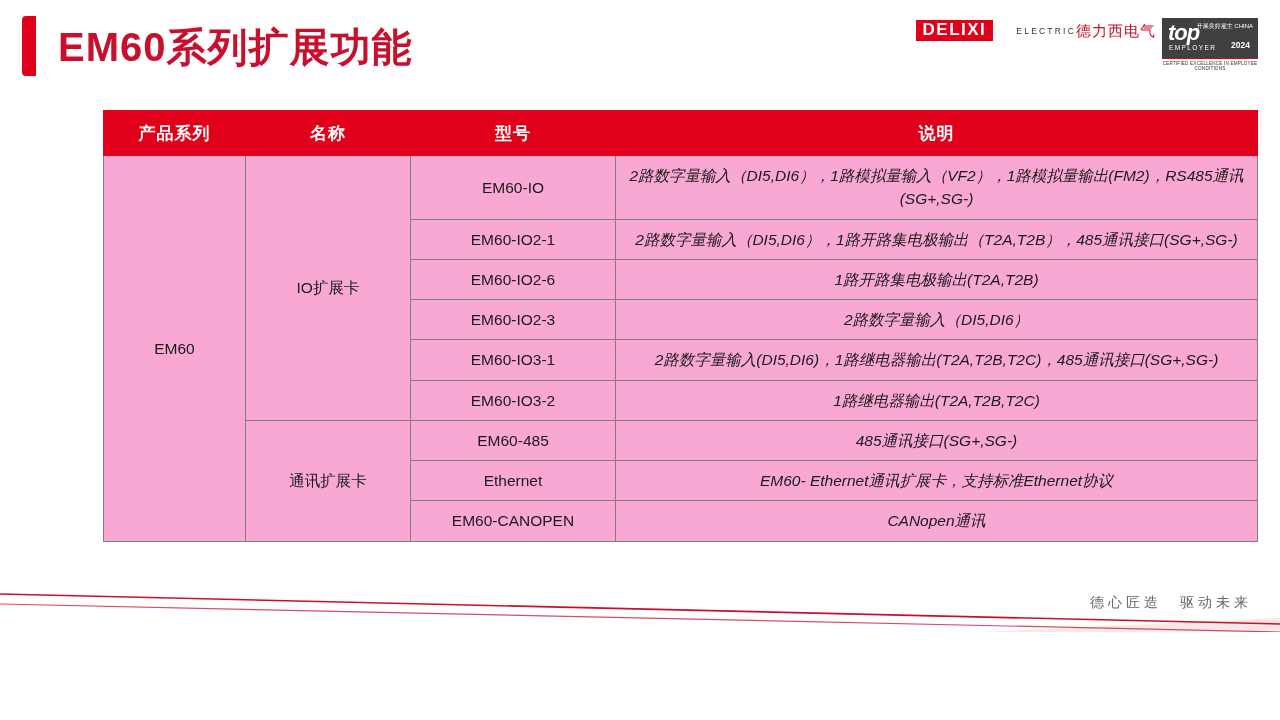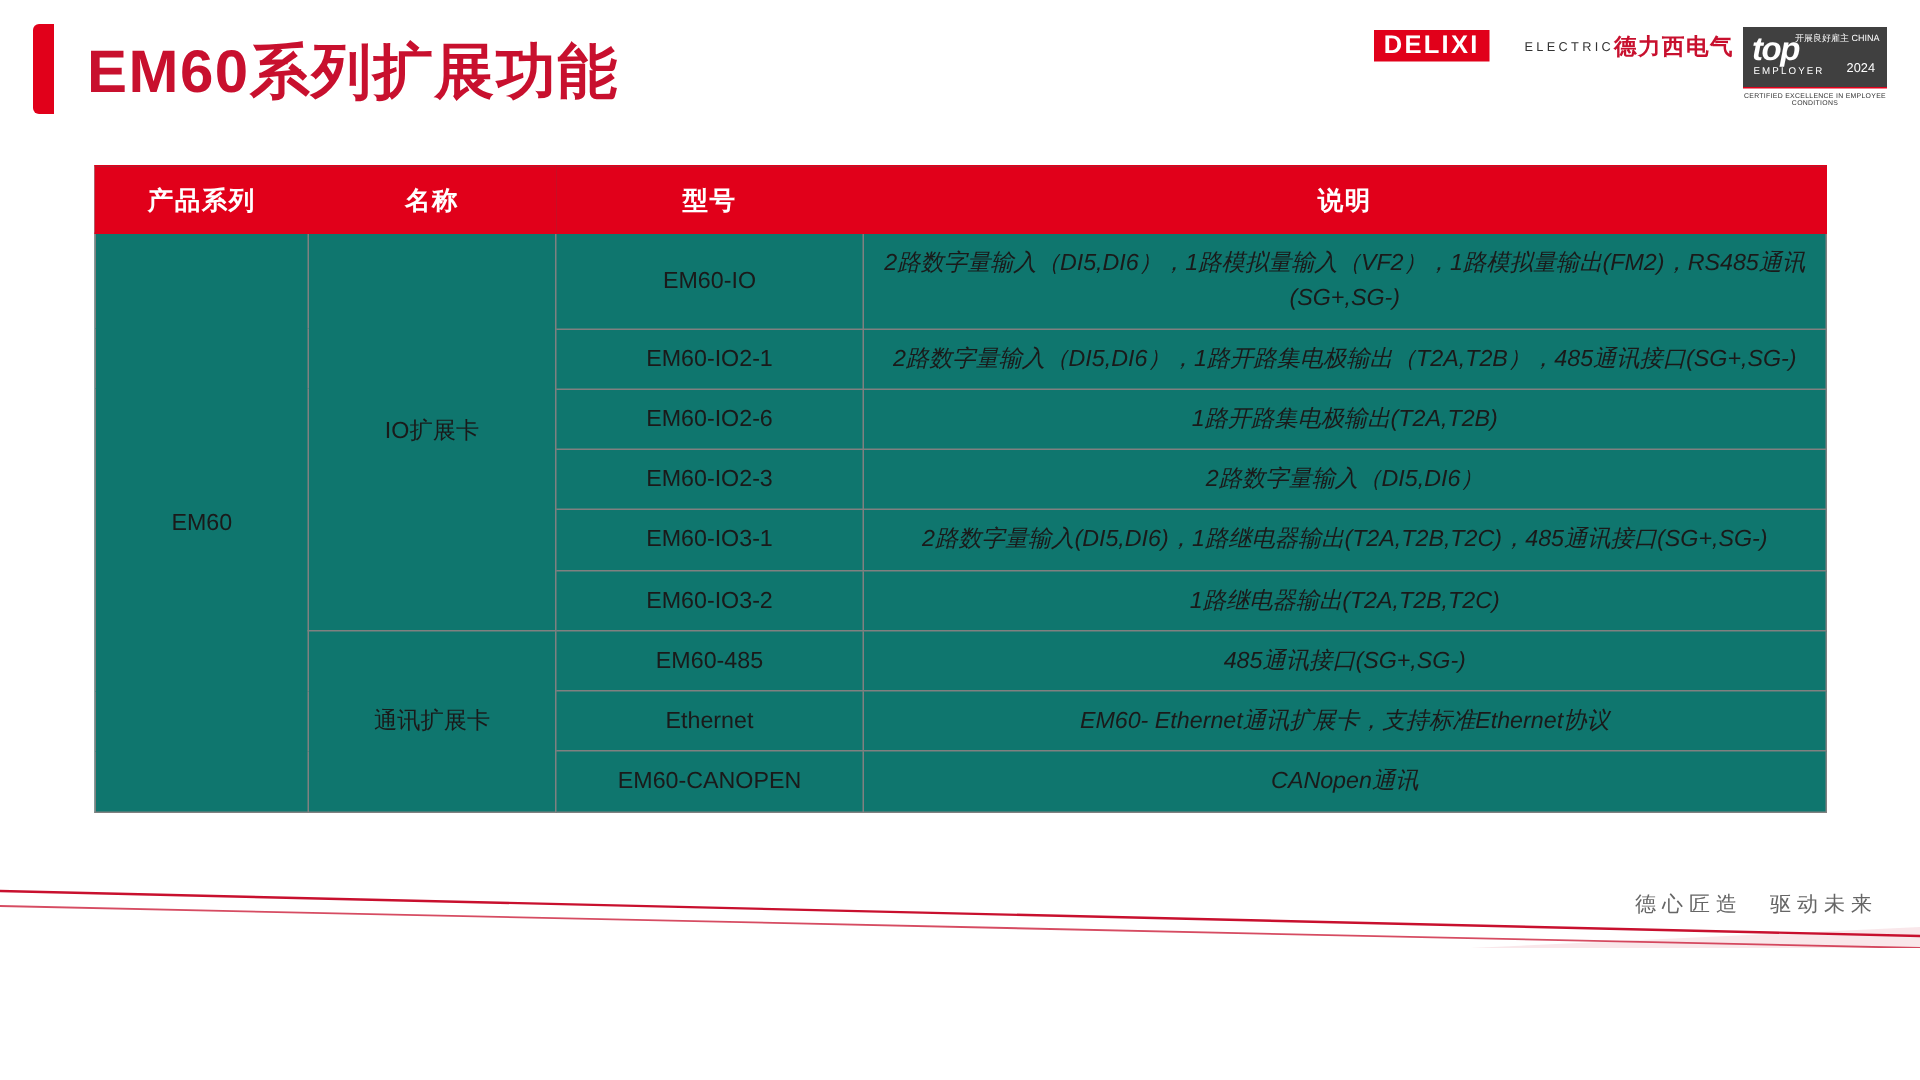--- a/index.html
+++ b/index.html
@@ -77,7 +77,7 @@
   .delixi-cn {
     color: #c8102e;
     font-size: 15px;
-    font-weight: bold;
+    font-weight: normal;
     letter-spacing: 1px;
     margin-top: 2px;
   }

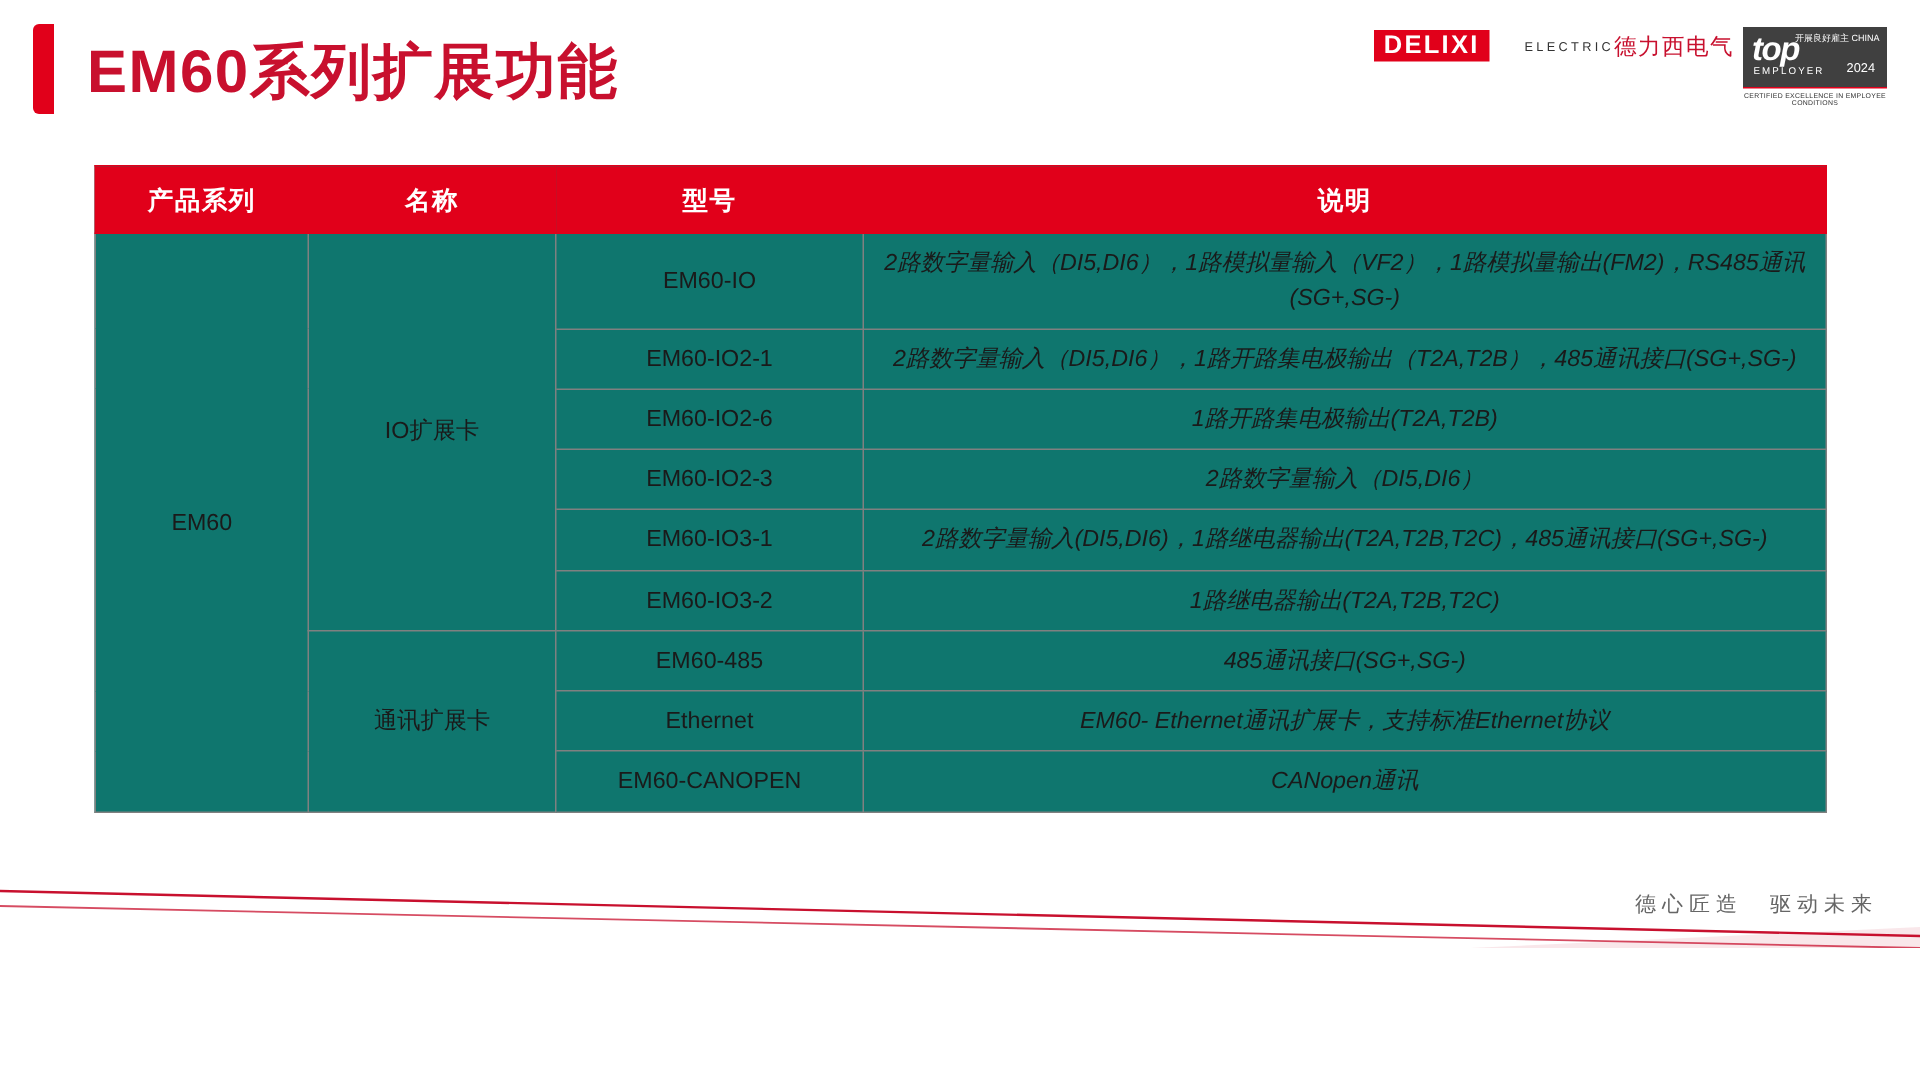--- a/index.html
+++ b/index.html
@@ -116,7 +116,7 @@
     right: 8px;
     top: 22px;
     font-size: 8.5px;
-    font-weight: normal;
+    font-weight: bold;
   }
   .te-bottom {
     position: absolute;

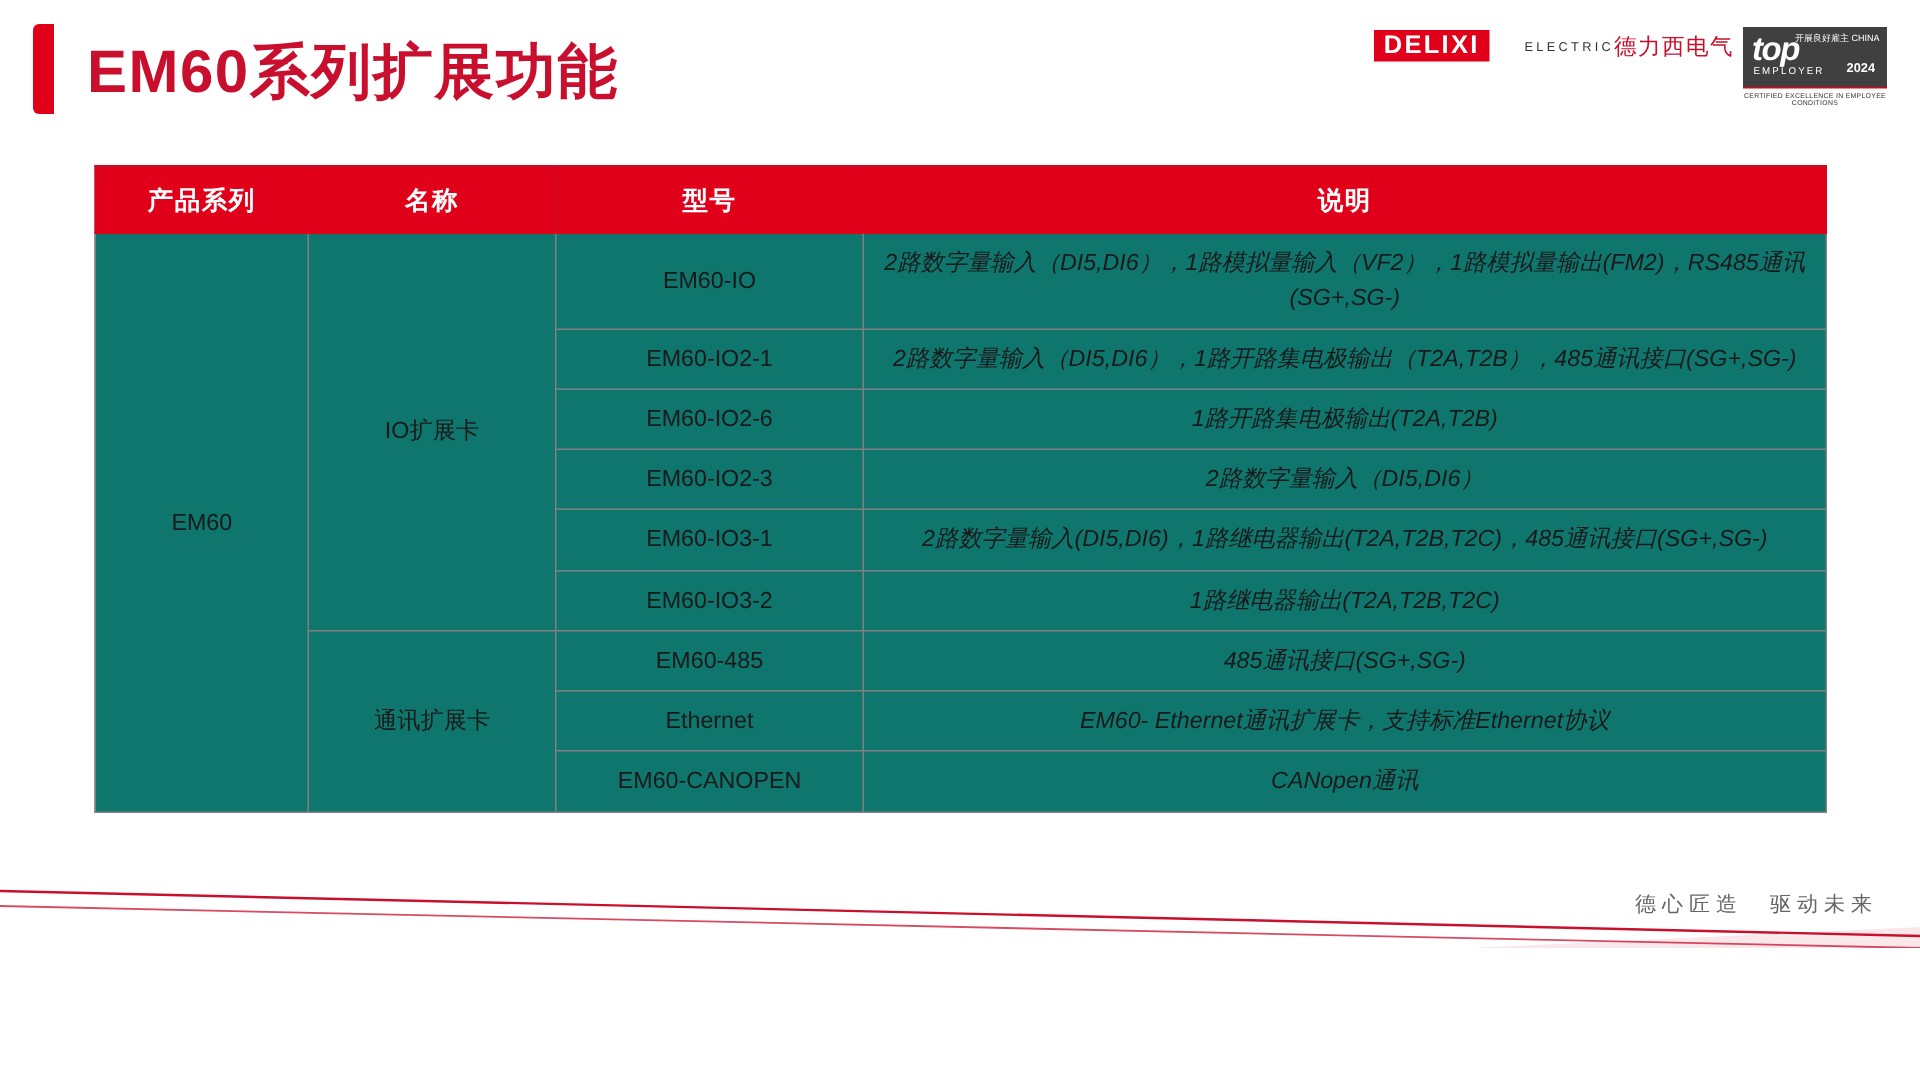--- a/index.html
+++ b/index.html
@@ -143,7 +143,8 @@
     border-collapse: collapse;
     table-layout: fixed;
     width: 100%;
-    background: #0f766e;
+    background: #f9a8d4;
+    margin-left: 40px;
   }
   table.spec th {
     background: #e1001a;

